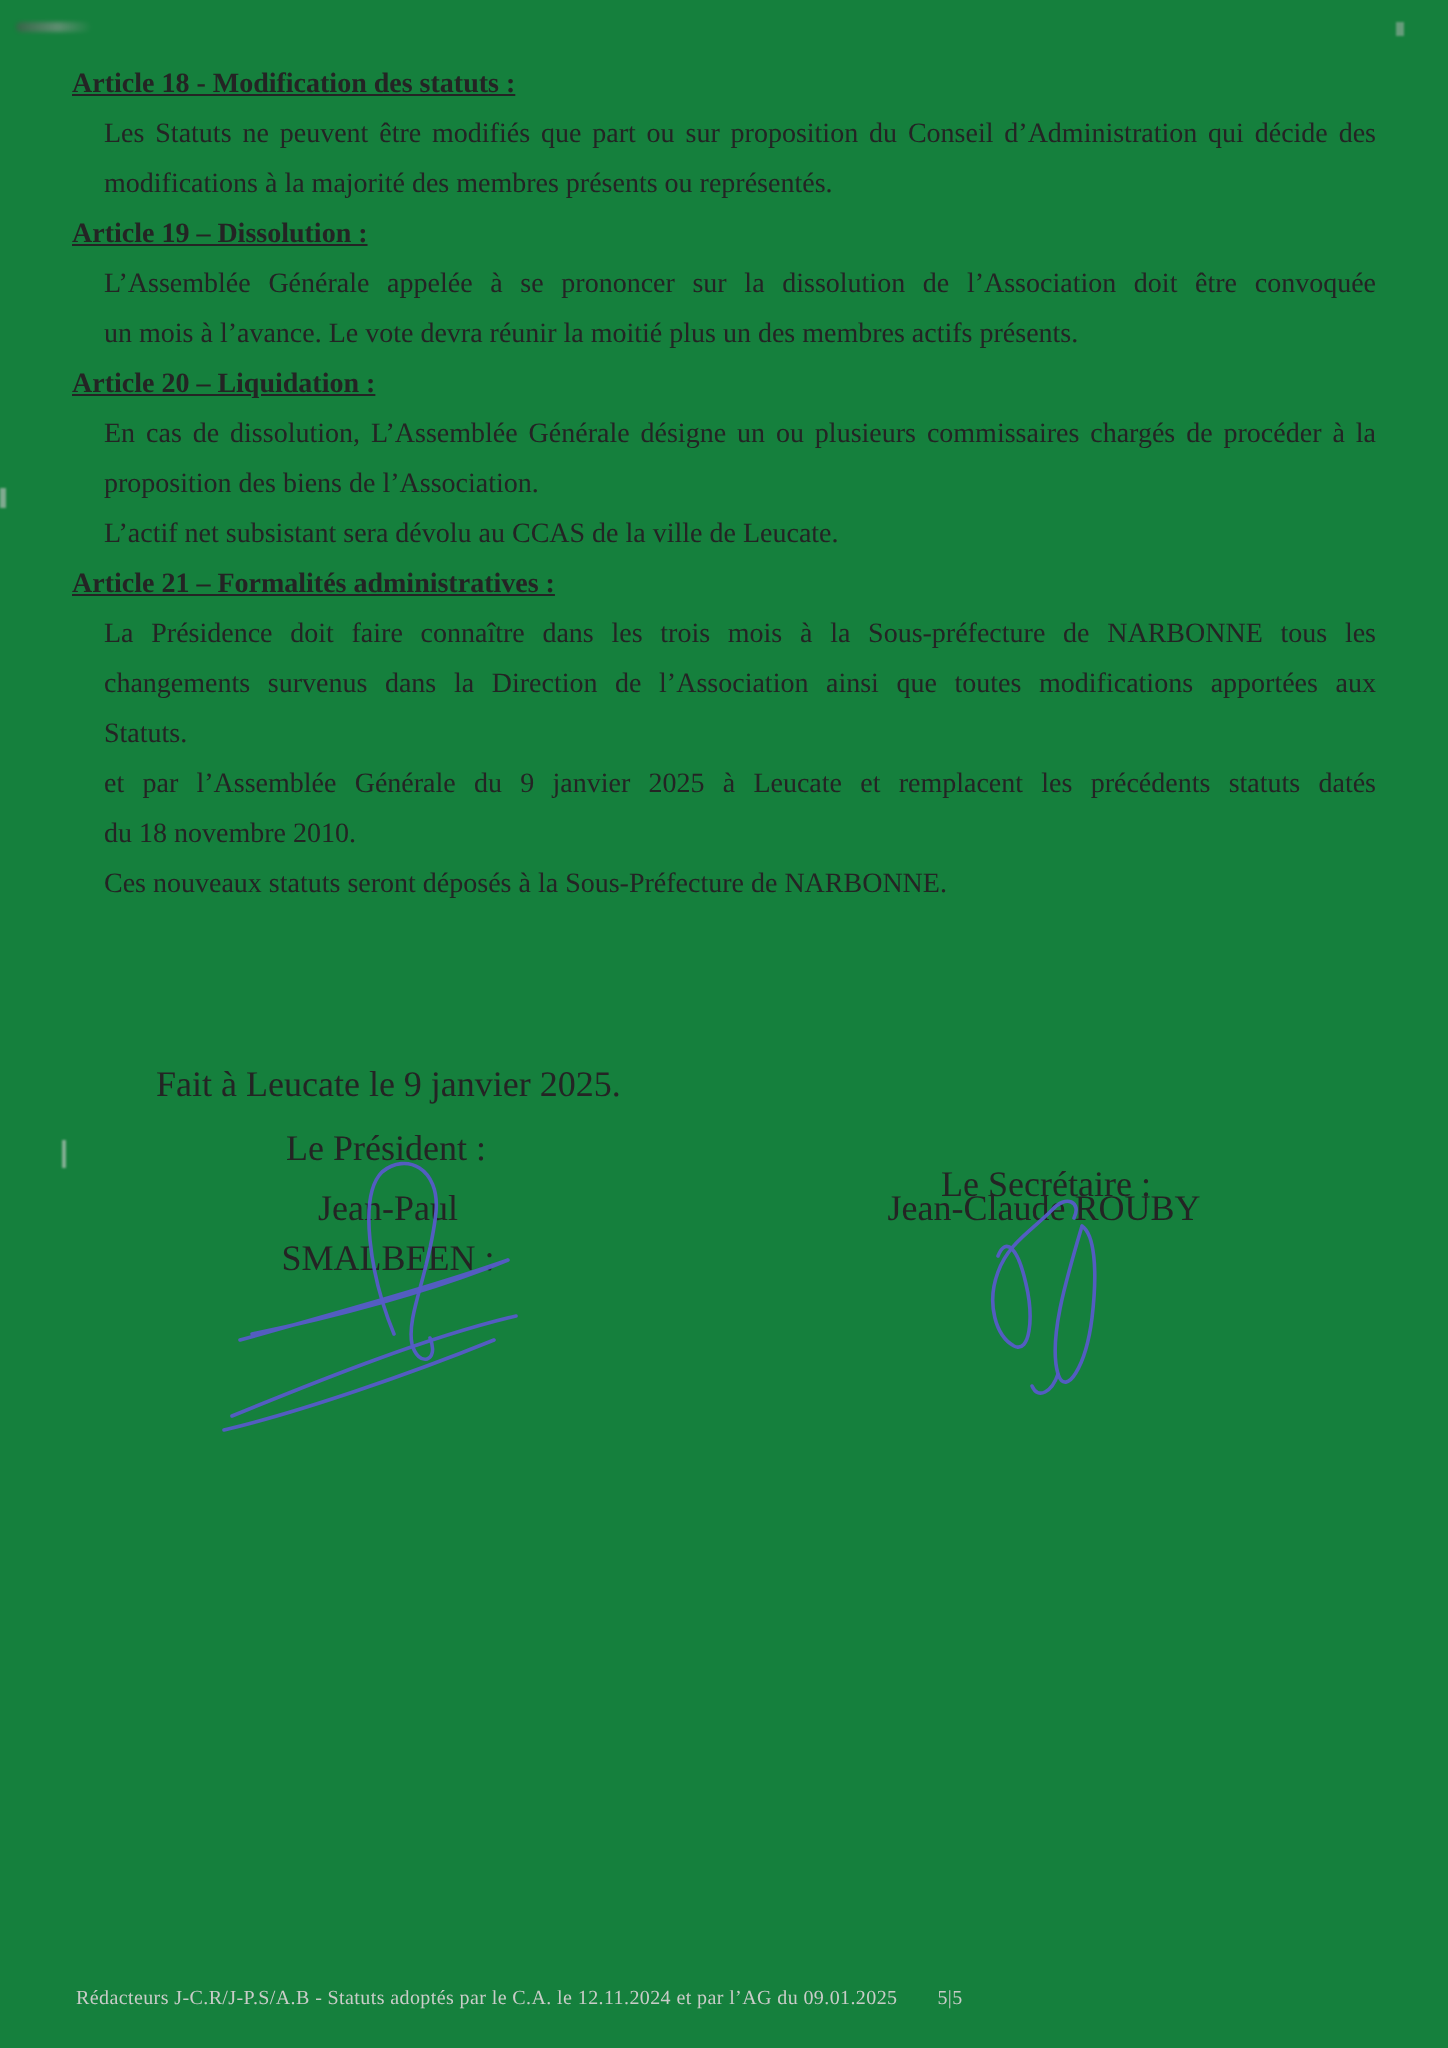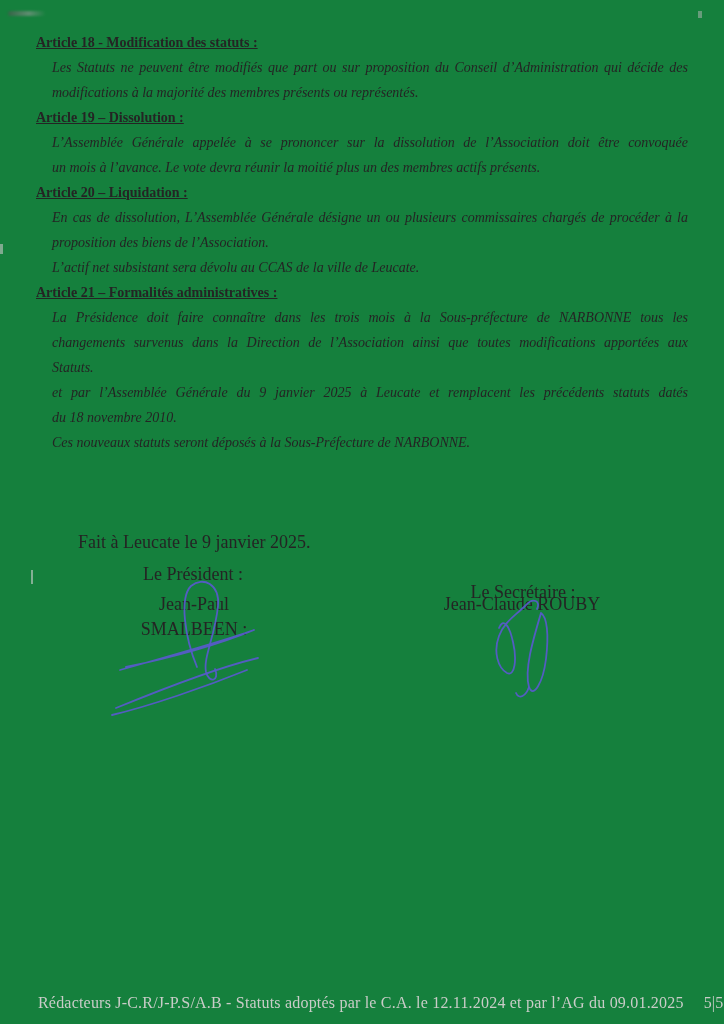--- a/index.html
+++ b/index.html
@@ -26,7 +26,7 @@
     white-space: nowrap;
   }
   .line {
-    height: 25px; line-height: 25px; font-style: italic;
+    height: 25px; line-height: 25px;
   }
   .jl {
     text-align: justify;

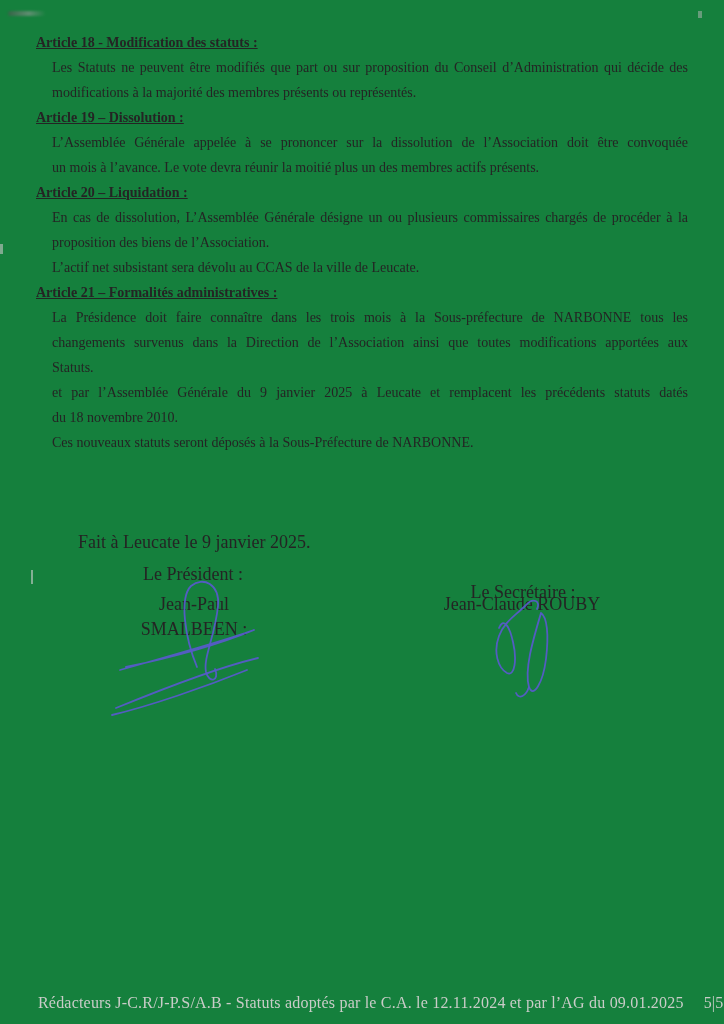--- a/index.html
+++ b/index.html
@@ -55,7 +55,7 @@
     position: absolute;
     left: 38px; top: 994px;
     width: 660px;
-    font-size: 16px;
+    font-size: 10px;
     color: #c9ccc8;
     letter-spacing: 0.2px;
     white-space: nowrap;

